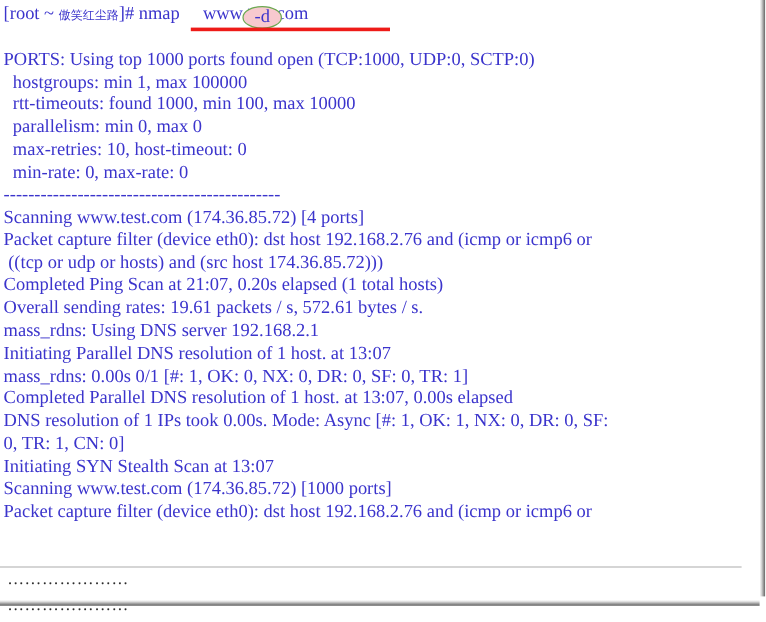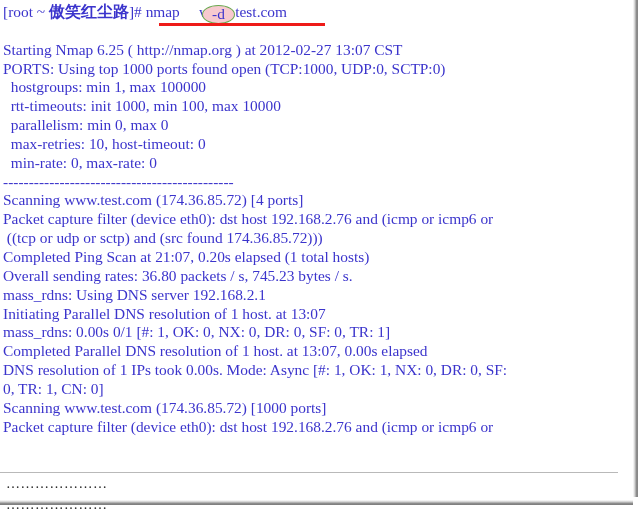--- a/index.html
+++ b/index.html
@@ -74,8 +74,7 @@
   }
   .prompt-line .cjk {
     font-family: "DejaVu Sans", "Liberation Sans", sans-serif;
-    font-size: 16px;
-    font-weight: bold;
+    font-size: 10px;
   }
 
   

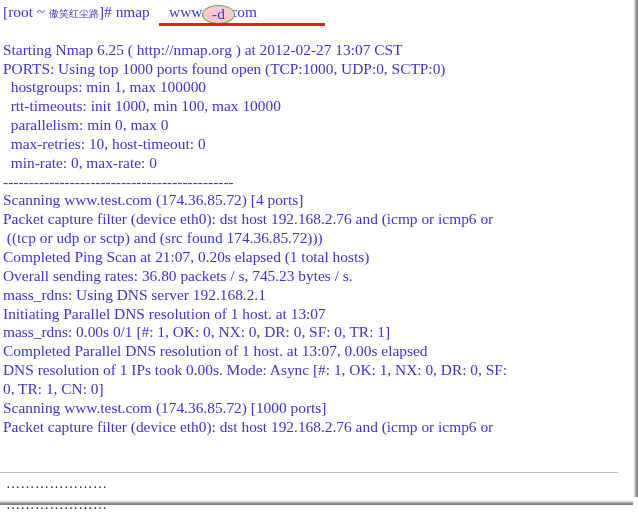--- a/index.html
+++ b/index.html
@@ -141,7 +141,6 @@
     </div>
 
     <div class="line blank"></div>
-    <div class="line">Starting Nmap 6.25 ( http://nmap.org ) at 2012-02-27 13:07 CST</div>
     <div class="line">PORTS: Using top 1000 ports found open (TCP:1000, UDP:0, SCTP:0)</div>
     <div class="line">  hostgroups: min 1, max 100000</div>
     <div class="line">  rtt-timeouts: init 1000, min 100, max 10000</div>

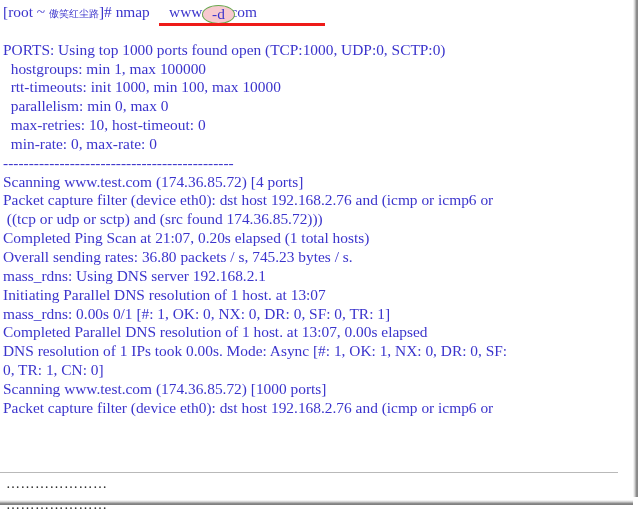--- a/index.html
+++ b/index.html
@@ -143,7 +143,7 @@
     <div class="line blank"></div>
     <div class="line">PORTS: Using top 1000 ports found open (TCP:1000, UDP:0, SCTP:0)</div>
     <div class="line">  hostgroups: min 1, max 100000</div>
-    <div class="line">  rtt-timeouts: init 1000, min 100, max 10000</div>
+    <div class="line">  rtt-timeouts: found 1000, min 100, max 10000</div>
     <div class="line">  parallelism: min 0, max 0</div>
     <div class="line">  max-retries: 10, host-timeout: 0</div>
     <div class="line">  min-rate: 0, max-rate: 0</div>

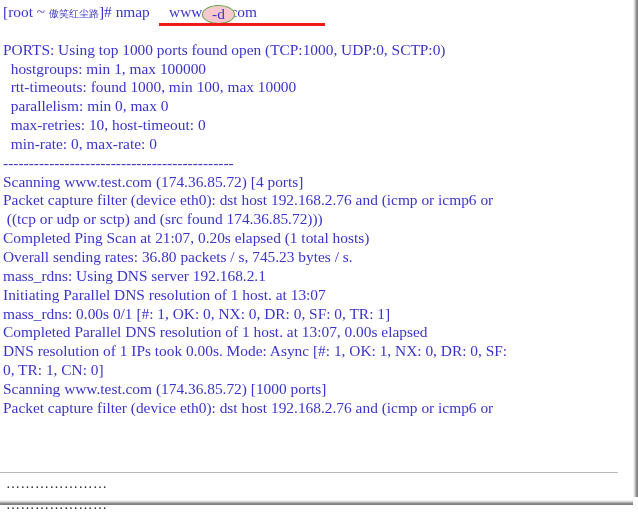--- a/index.html
+++ b/index.html
@@ -150,7 +150,7 @@
     <div class="line">---------------------------------------------</div>
     <div class="line">Scanning www.test.com (174.36.85.72) [4 ports]</div>
     <div class="line">Packet capture filter (device eth0): dst host 192.168.2.76 and (icmp or icmp6 or</div>
-    <div class="line"> ((tcp or udp or sctp) and (src found 174.36.85.72)))</div>
+    <div class="line"> ((tcp or udp or hosts) and (src host 174.36.85.72)))</div>
     <div class="line">Completed Ping Scan at 21:07, 0.20s elapsed (1 total hosts)</div>
     <div class="line">Overall sending rates: 36.80 packets / s, 745.23 bytes / s.</div>
     <div class="line">mass_rdns: Using DNS server 192.168.2.1</div>

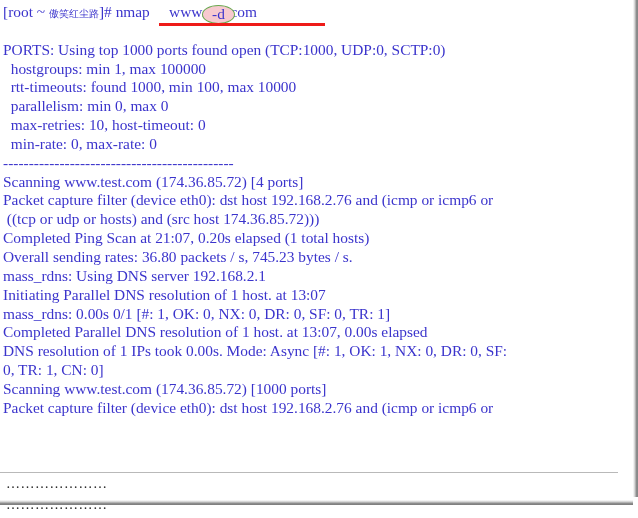--- a/index.html
+++ b/index.html
@@ -152,7 +152,7 @@
     <div class="line">Packet capture filter (device eth0): dst host 192.168.2.76 and (icmp or icmp6 or</div>
     <div class="line"> ((tcp or udp or hosts) and (src host 174.36.85.72)))</div>
     <div class="line">Completed Ping Scan at 21:07, 0.20s elapsed (1 total hosts)</div>
-    <div class="line">Overall sending rates: 36.80 packets / s, 745.23 bytes / s.</div>
+    <div class="line">Overall sending rates: 19.61 packets / s, 572.61 bytes / s.</div>
     <div class="line">mass_rdns: Using DNS server 192.168.2.1</div>
     <div class="line">Initiating Parallel DNS resolution of 1 host. at 13:07</div>
     <div class="line">mass_rdns: 0.00s 0/1 [#: 1, OK: 0, NX: 0, DR: 0, SF: 0, TR: 1]</div>

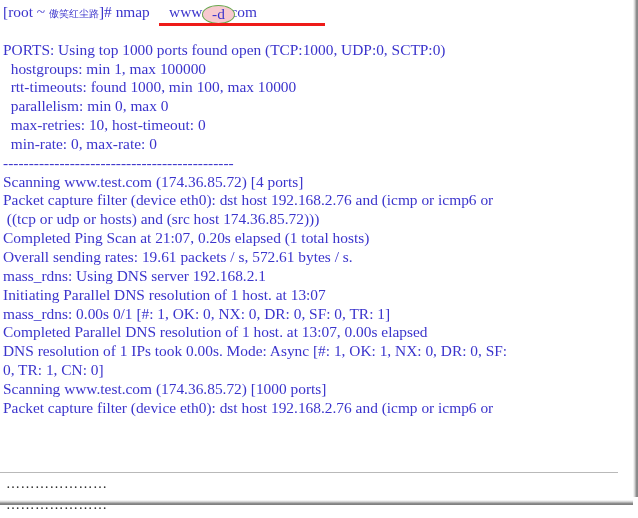--- a/index.html
+++ b/index.html
@@ -159,6 +159,7 @@
     <div class="line">Completed Parallel DNS resolution of 1 host. at 13:07, 0.00s elapsed</div>
     <div class="line">DNS resolution of 1 IPs took 0.00s. Mode: Async [#: 1, OK: 1, NX: 0, DR: 0, SF:</div>
     <div class="line">0, TR: 1, CN: 0]</div>
+    <div class="line">Initiating SYN Stealth Scan at 13:07</div>
     <div class="line">Scanning www.test.com (174.36.85.72) [1000 ports]</div>
     <div class="line">Packet capture filter (device eth0): dst host 192.168.2.76 and (icmp or icmp6 or</div>
 

